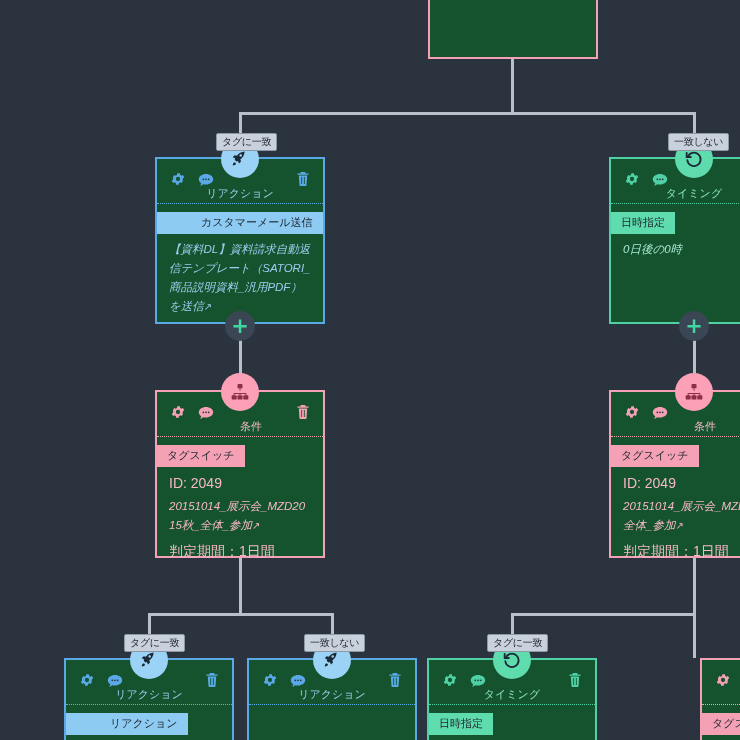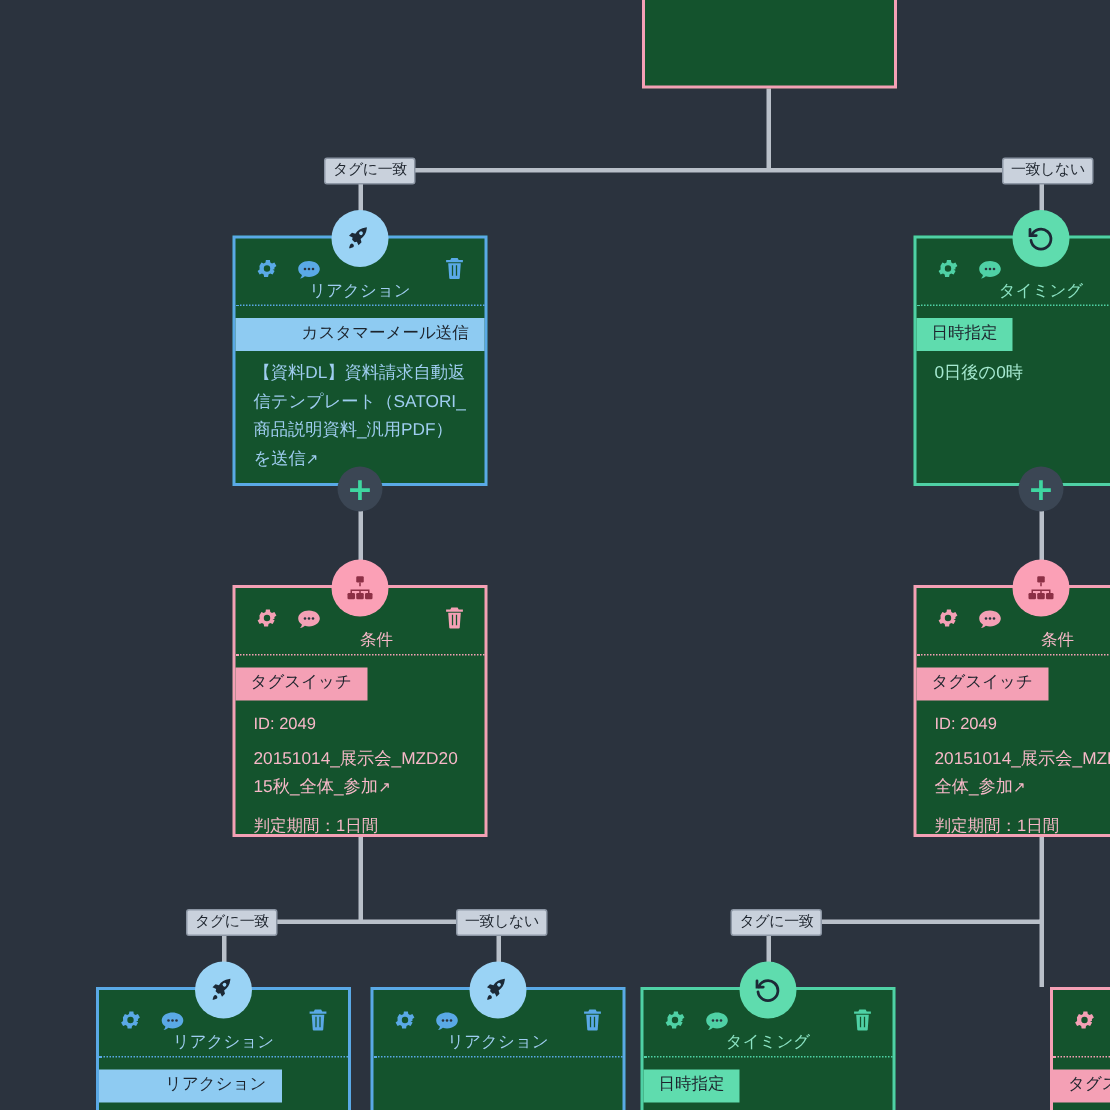--- a/index.html
+++ b/index.html
@@ -33,6 +33,7 @@
     white-space:nowrap;
     letter-spacing:-0.3px;
     z-index:6;
+    margin-top:28px;
   }
 
   

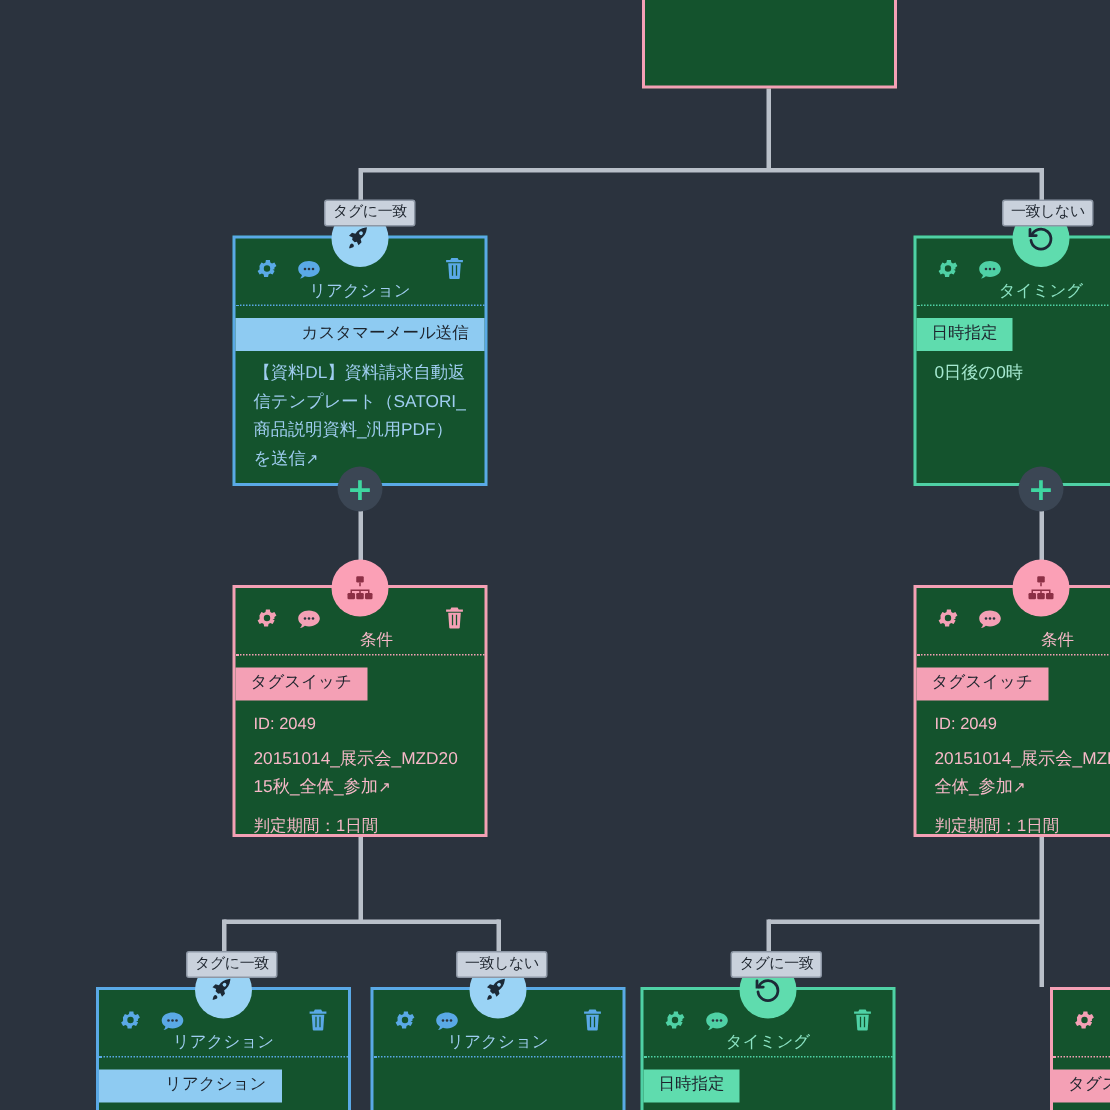--- a/index.html
+++ b/index.html
@@ -54,7 +54,7 @@
     padding:3px 10px 4px 10px;color:#1d242d;margin:8px 0 0 0;
     white-space:nowrap;
   }
-  .body-text{font-size:11.5px;line-height:19px;padding:6px 12px 0 12px;word-break:break-all;}
+  .body-text{font-size:11.5px;line-height:19px;padding:6px 12px 0 12px;word-break:break-all;font-style:italic;}
   .meta{font-size:11px;line-height:16px;padding:2px 12px 0 12px;}
 
   

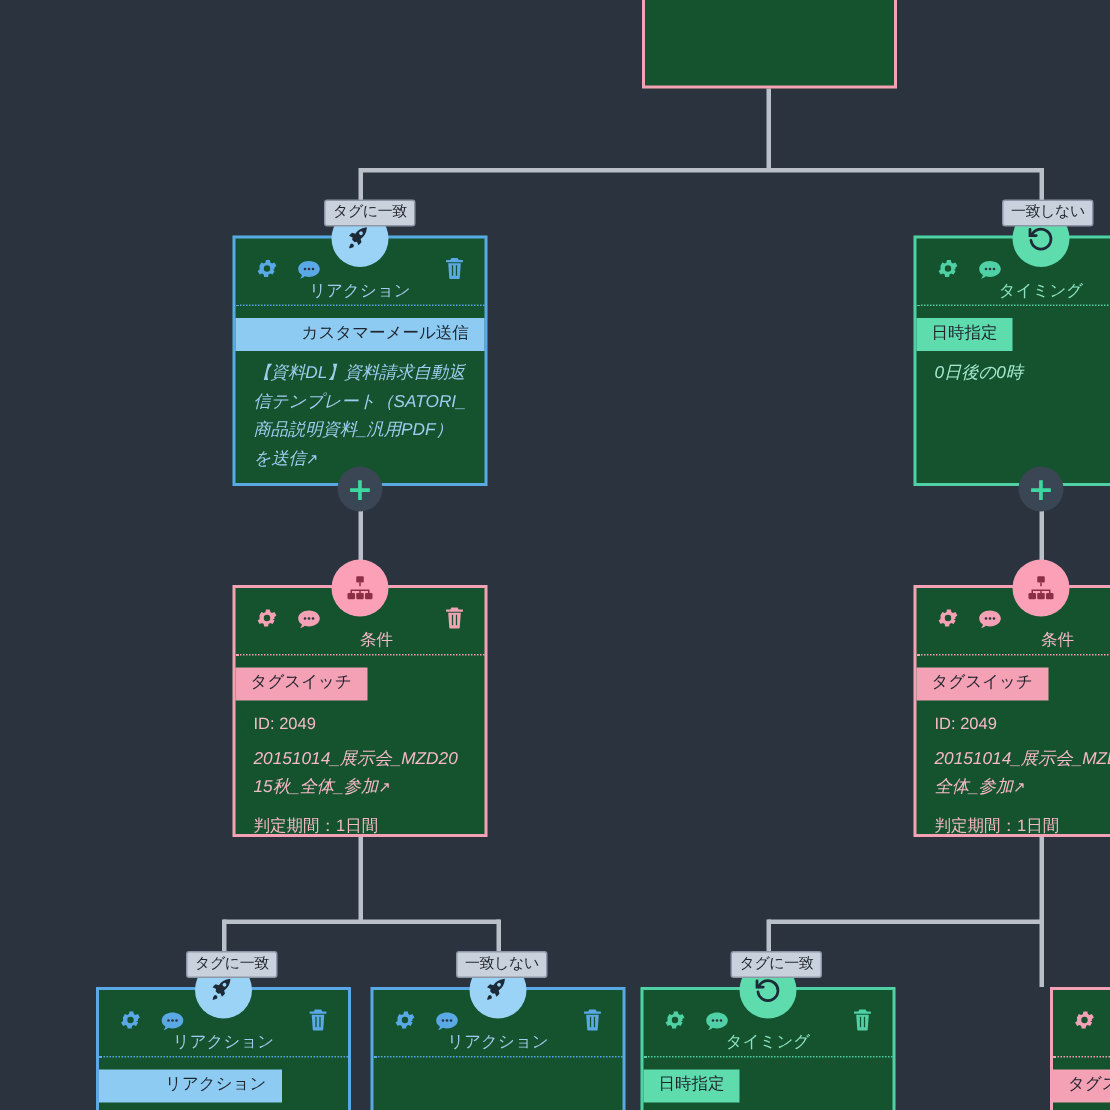--- a/index.html
+++ b/index.html
@@ -55,7 +55,7 @@
     white-space:nowrap;
   }
   .body-text{font-size:11.5px;line-height:19px;padding:6px 12px 0 12px;word-break:break-all;font-style:italic;}
-  .meta{font-size:11px;line-height:16px;padding:2px 12px 0 12px;}
+  .meta{font-size:14px;line-height:16px;padding:2px 12px 0 12px;}
 
   
   .n-blue{border-color:#5aa9e6;}

